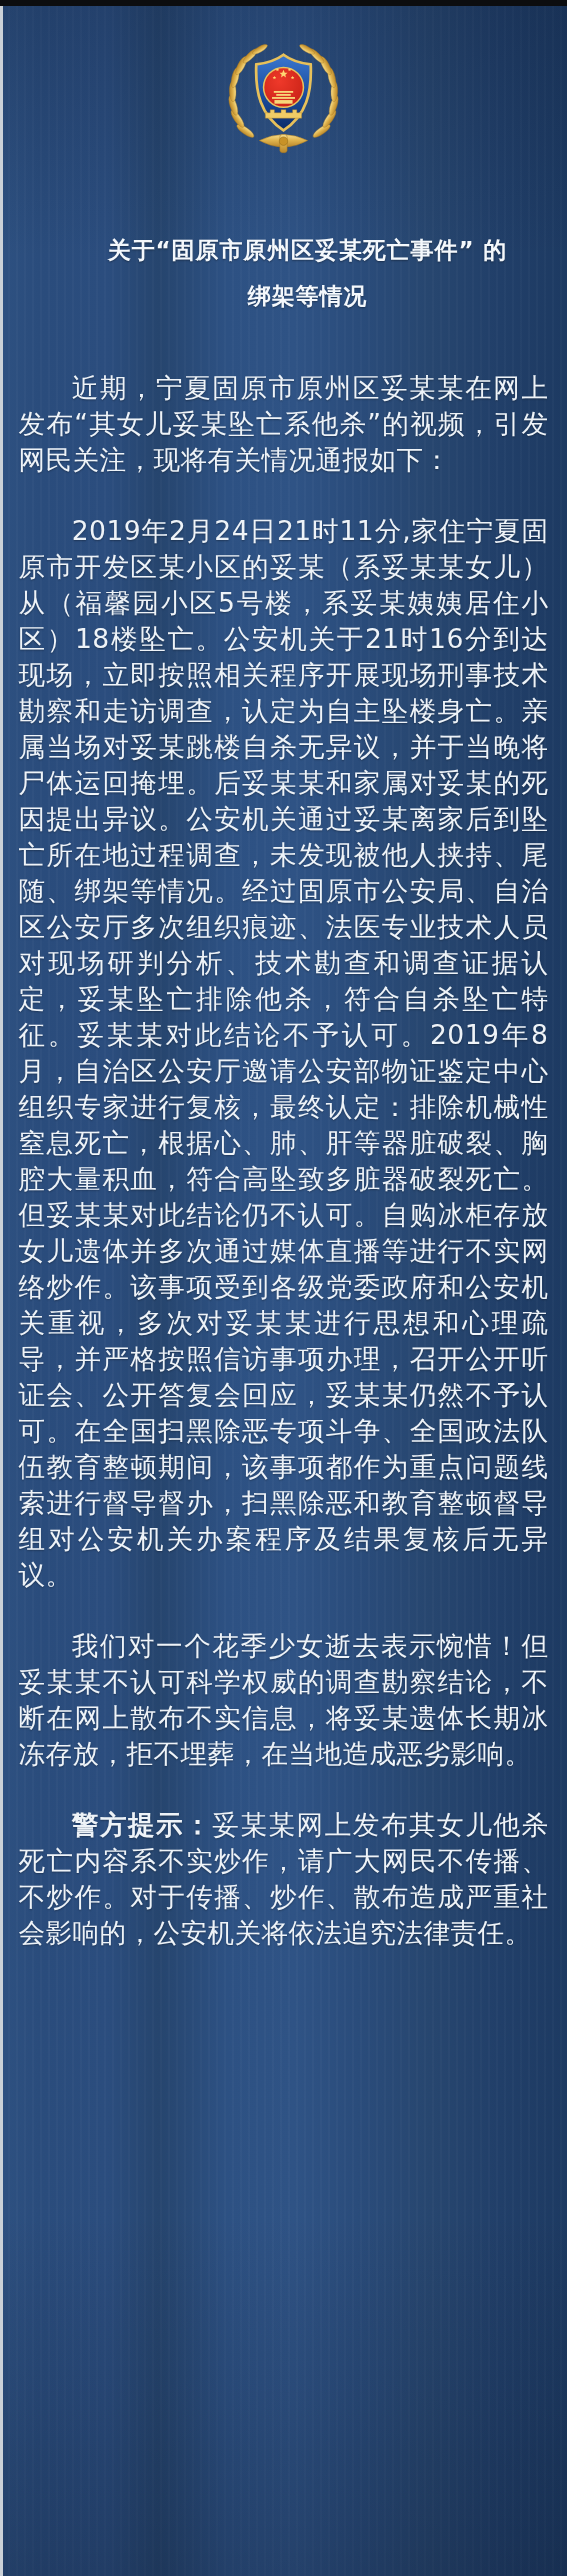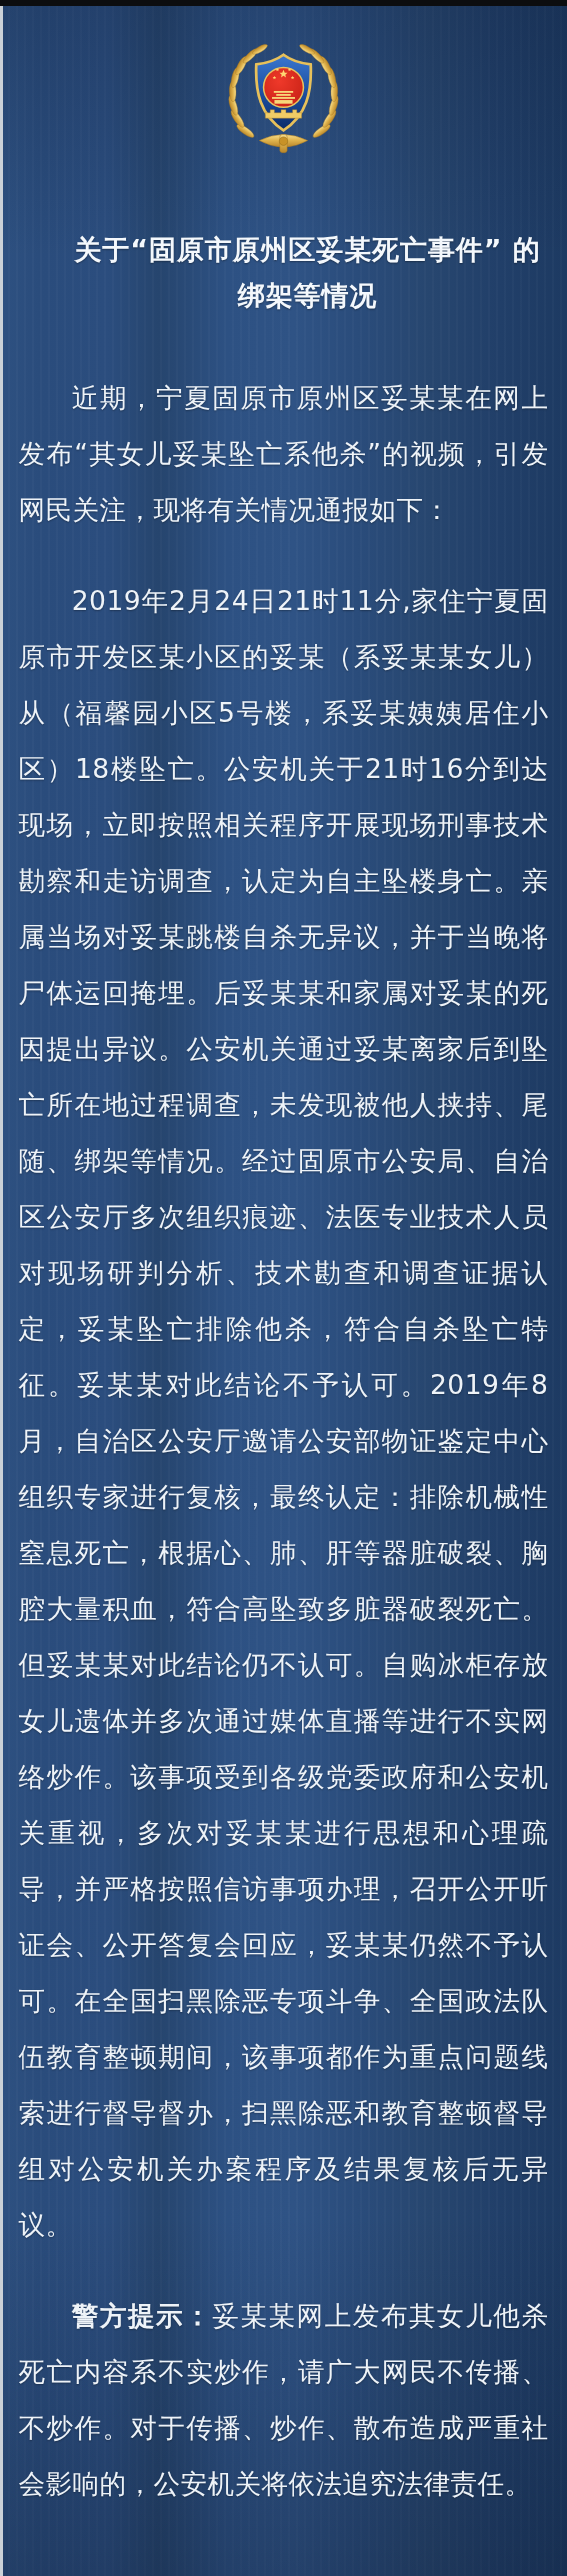--- a/index.html
+++ b/index.html
@@ -42,7 +42,7 @@
     text-align: center;
     color: #f4f8fc;
     font-weight: bold;
-    font-size: 27px;
+    font-size: 23px;
     line-height: 46px;
     letter-spacing: 0.9px;
     text-shadow: 0 0.9px 1.8px rgba(0,0,0,.35);

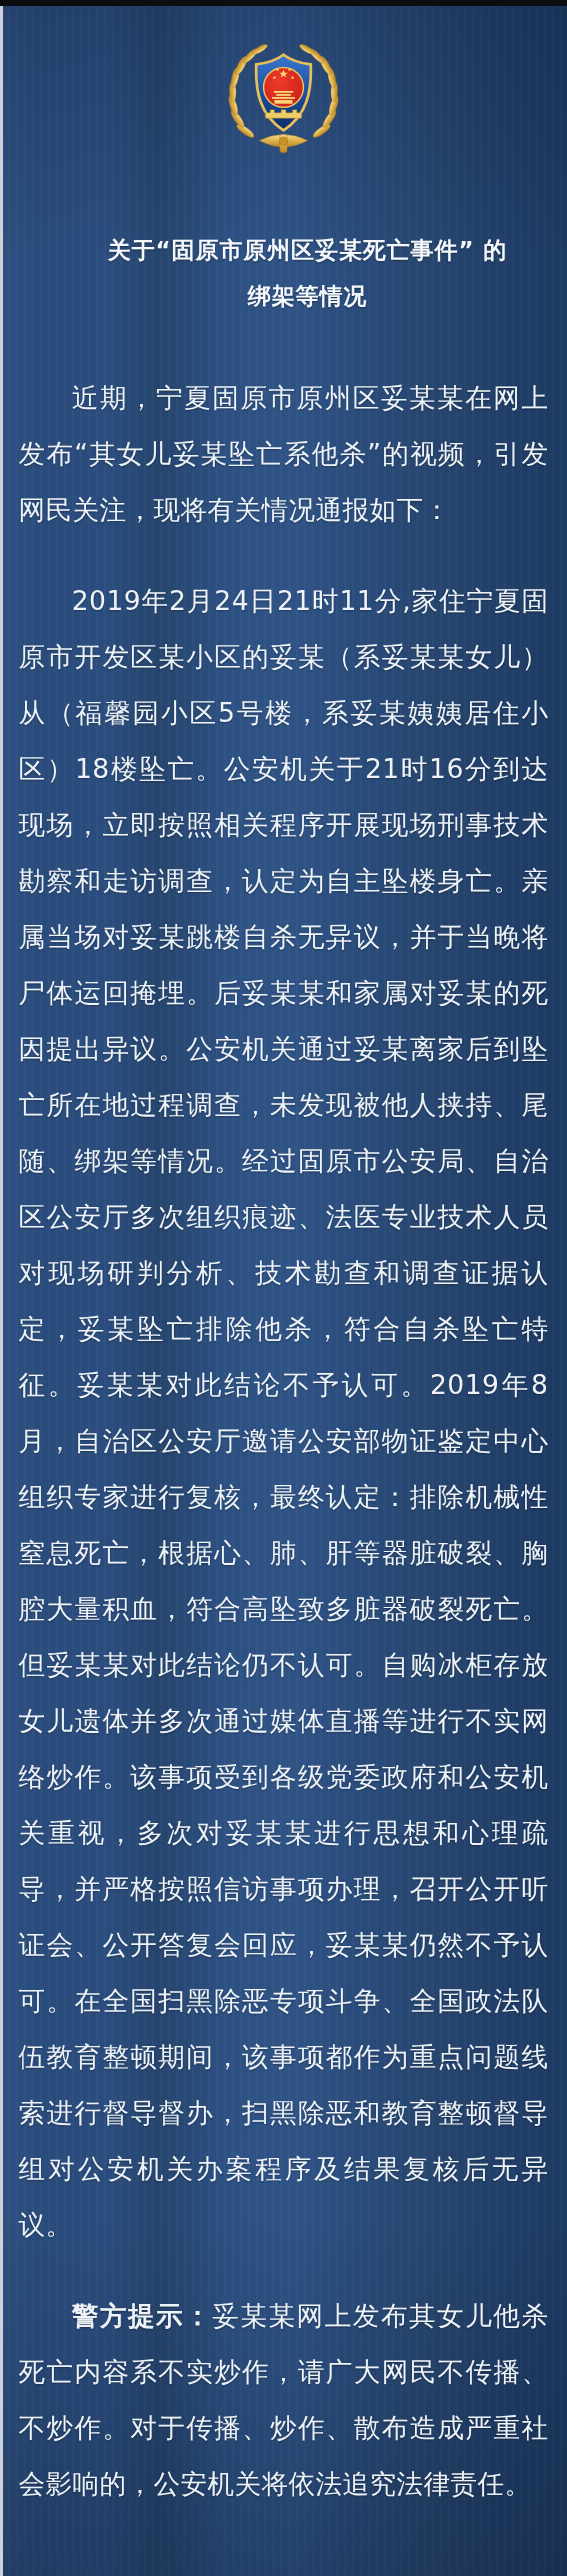--- a/index.html
+++ b/index.html
@@ -55,7 +55,7 @@
   .para {
     color: #eef3f8;
     font-size: 26.6px;
-    line-height: 56px;
+    line-height: 36px;
     text-align: justify;
     text-indent: 2em;
     margin-bottom: 35px;

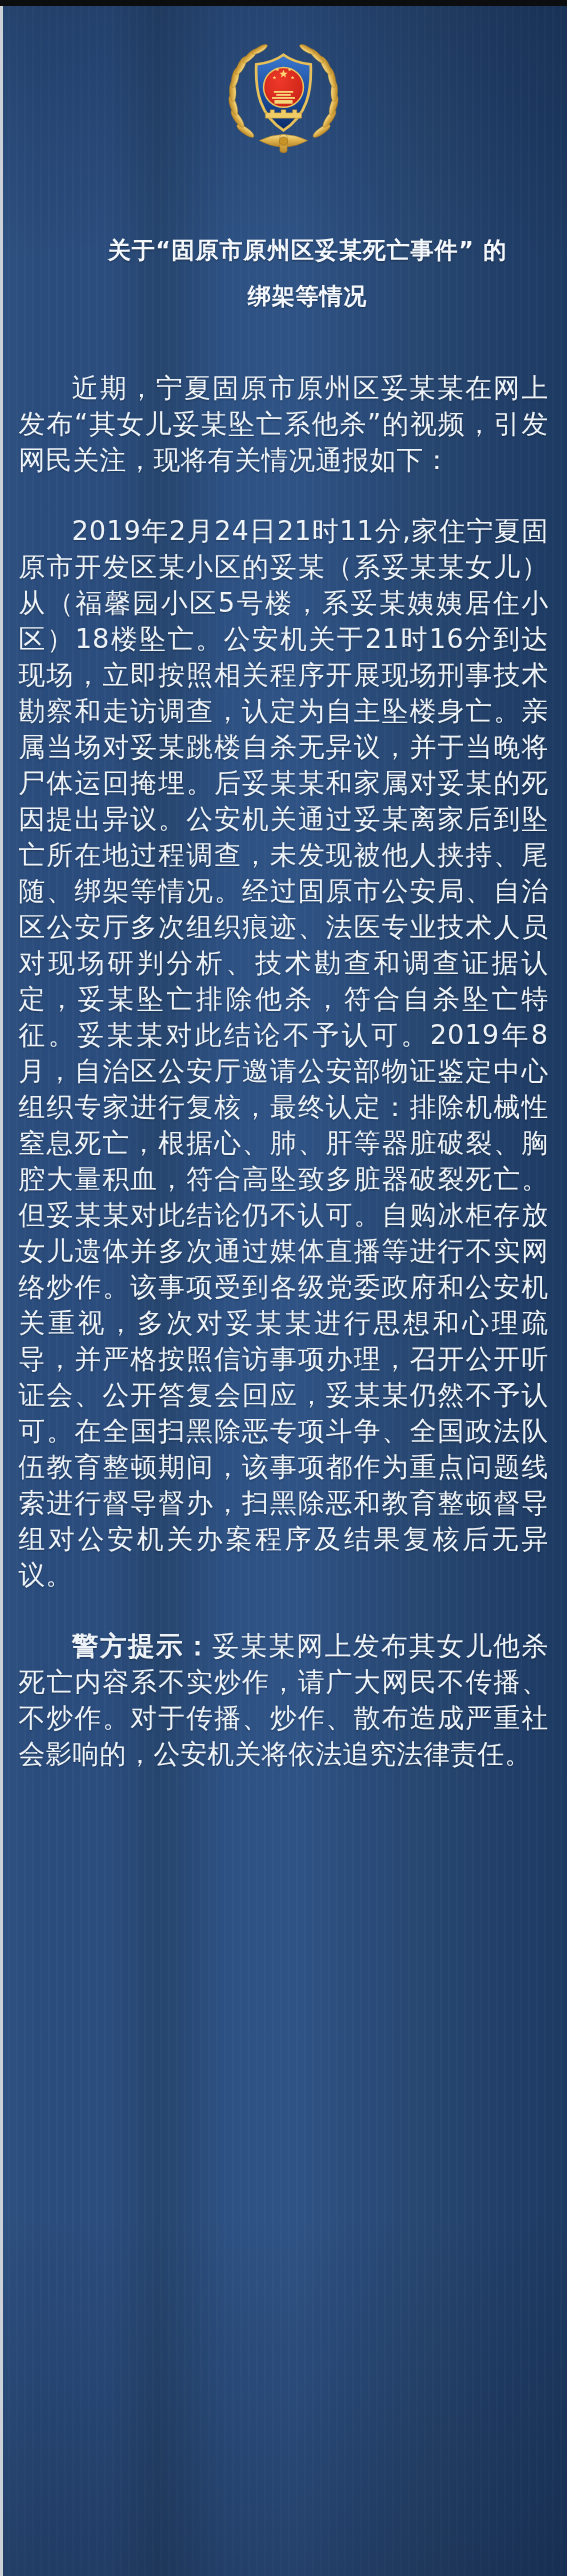--- a/index.html
+++ b/index.html
@@ -147,6 +147,7 @@
   <div class="content">
     <p class="para">近期，宁夏固原市原州区妥某某在网上发布“其女儿妥某坠亡系他杀”的视频，引发网民关注，现将有关情况通报如下：</p>
     <p class="para">2019年2月24日21时11分,家住宁夏固原市开发区某小区的妥某（系妥某某女儿）从（福馨园小区5号楼，系妥某姨姨居住小区）18楼坠亡。公安机关于21时16分到达现场，立即按照相关程序开展现场刑事技术勘察和走访调查，认定为自主坠楼身亡。亲属当场对妥某跳楼自杀无异议，并于当晚将尸体运回掩埋。后妥某某和家属对妥某的死因提出异议。公安机关通过妥某离家后到坠亡所在地过程调查，未发现被他人挟持、尾随、绑架等情况。经过固原市公安局、自治区公安厅多次组织痕迹、法医专业技术人员对现场研判分析、技术勘查和调查证据认定，妥某坠亡排除他杀，符合自杀坠亡特征。妥某某对此结论不予认可。2019年8月，自治区公安厅邀请公安部物证鉴定中心组织专家进行复核，最终认定：排除机械性窒息死亡，根据心、肺、肝等器脏破裂、胸腔大量积血，符合高坠致多脏器破裂死亡。但妥某某对此结论仍不认可。自购冰柜存放女儿遗体并多次通过媒体直播等进行不实网络炒作。该事项受到各级党委政府和公安机关重视，多次对妥某某进行思想和心理疏导，并严格按照信访事项办理，召开公开听证会、公开答复会回应，妥某某仍然不予认可。在全国扫黑除恶专项斗争、全国政法队伍教育整顿期间，该事项都作为重点问题线索进行督导督办，扫黑除恶和教育整顿督导组对公安机关办案程序及结果复核后无异议。</p>
+    <p class="para">我们对一个花季少女逝去表示惋惜！但妥某某不认可科学权威的调查勘察结论，不断在网上散布不实信息，将妥某遗体长期冰冻存放，拒不埋葬，在当地造成恶劣影响。</p>
     <p class="para"><b class="tip-label">警方提示：</b><span>妥某某网上发布其女儿他杀死亡内容系不实炒作，请广大网民不传播、不炒作。对于传播、炒作、散布造成严重社会影响的，公安机关将依法追究法律责任。</span></p>
   </div>
 

